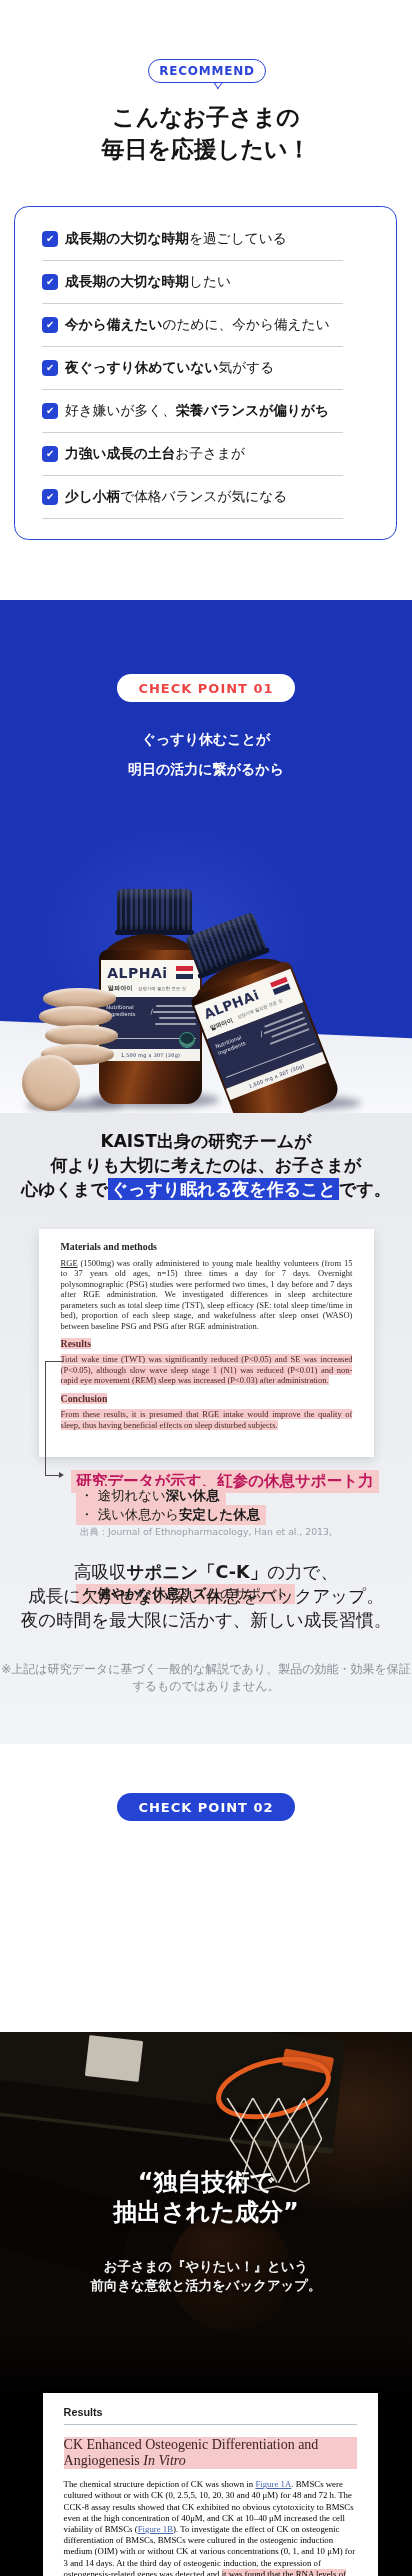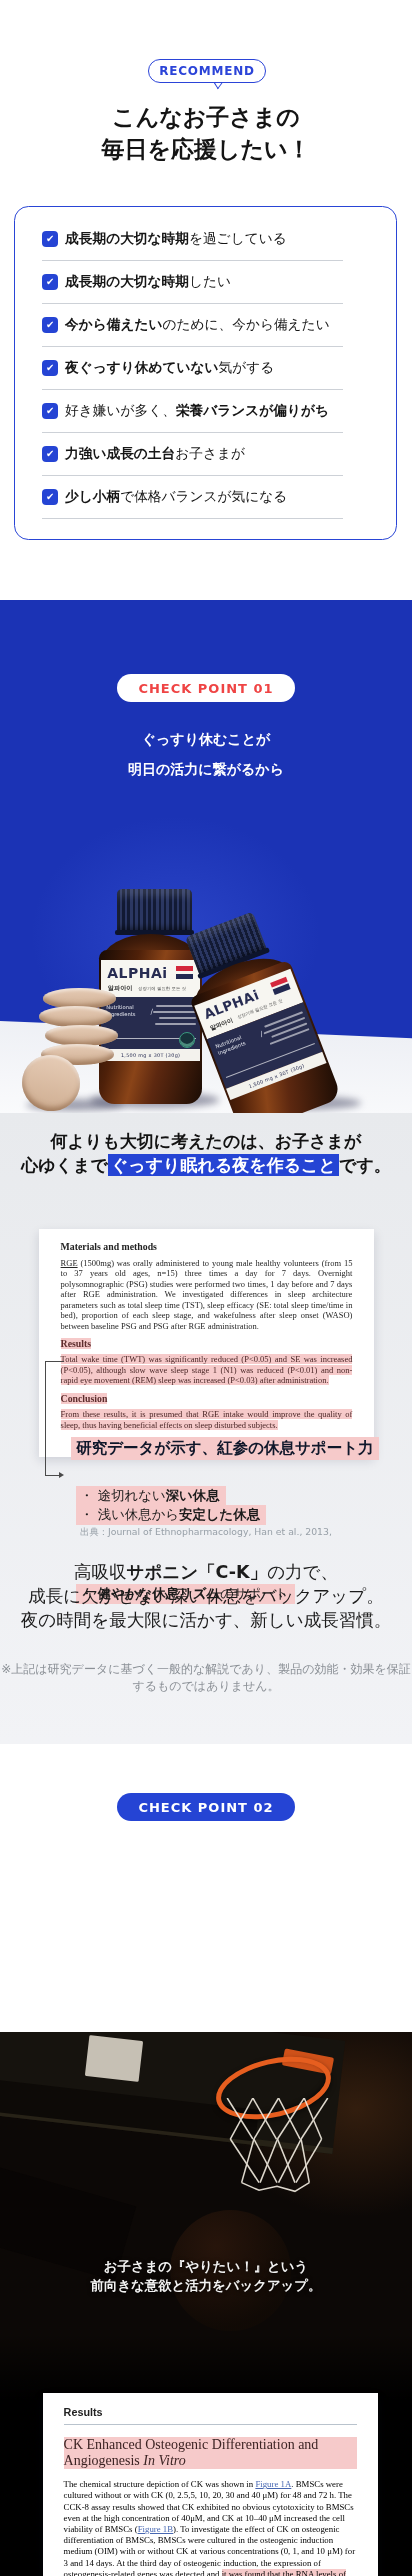--- a/index.html
+++ b/index.html
@@ -242,6 +242,7 @@
 
   <div class="abs sec-gray">
     <div class="abs ctr kaist">
+      <div>KAIST出身の研究チームが</div>
       <div>何よりも大切に考えたのは、お子さまが</div>
       <div><span>心ゆくまで</span><span class="hl">ぐっすり眠れる夜を作ること</span><span>です。</span></div>
     </div>

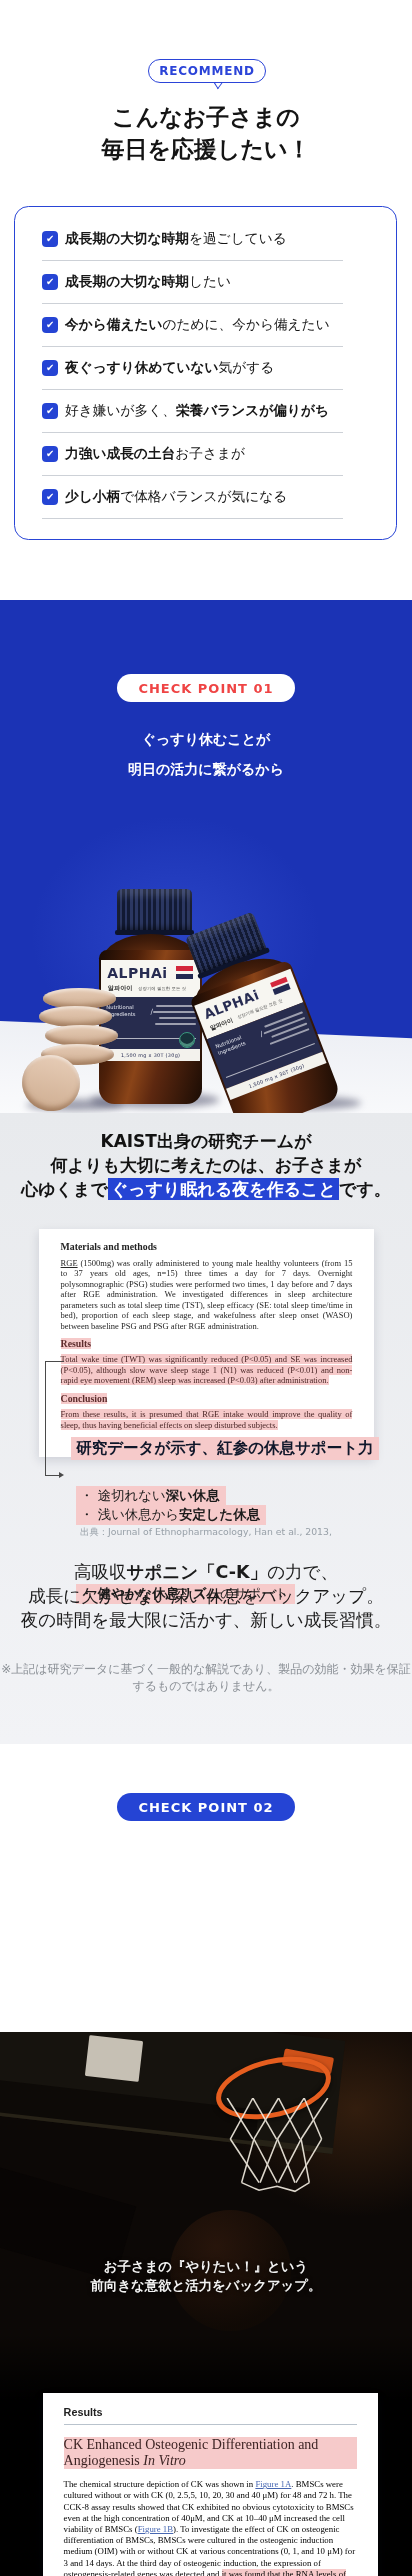--- a/index.html
+++ b/index.html
@@ -78,7 +78,7 @@
   .ph-pink{display:inline-block;background:#f6caca;color:#5d2d2d;}
   .p-body.pink span{background:#f6caca;color:#4a2626;}
   .conn{background:#4a4a4a;}
-  .res-h{left:71px;top:324px;background:#f6caca;padding:1px 5.2px;font-size:15.5px;font-weight:800;color:#0f172a;white-space:nowrap;}
+  .res-h{left:71px;top:357px;background:#f6caca;padding:1px 5.2px;font-size:15.5px;font-weight:800;color:#be185d;white-space:nowrap;}
   .bullet{position:absolute;left:76px;background:#f6caca;padding:0.5px 6.2px 1.5px 4.1px;font-size:13.4px;color:#1b1b1b;white-space:nowrap;}
   .bullet b{font-weight:800;}
   .src{top:413px;font-size:9.3px;color:#98a0a8;}

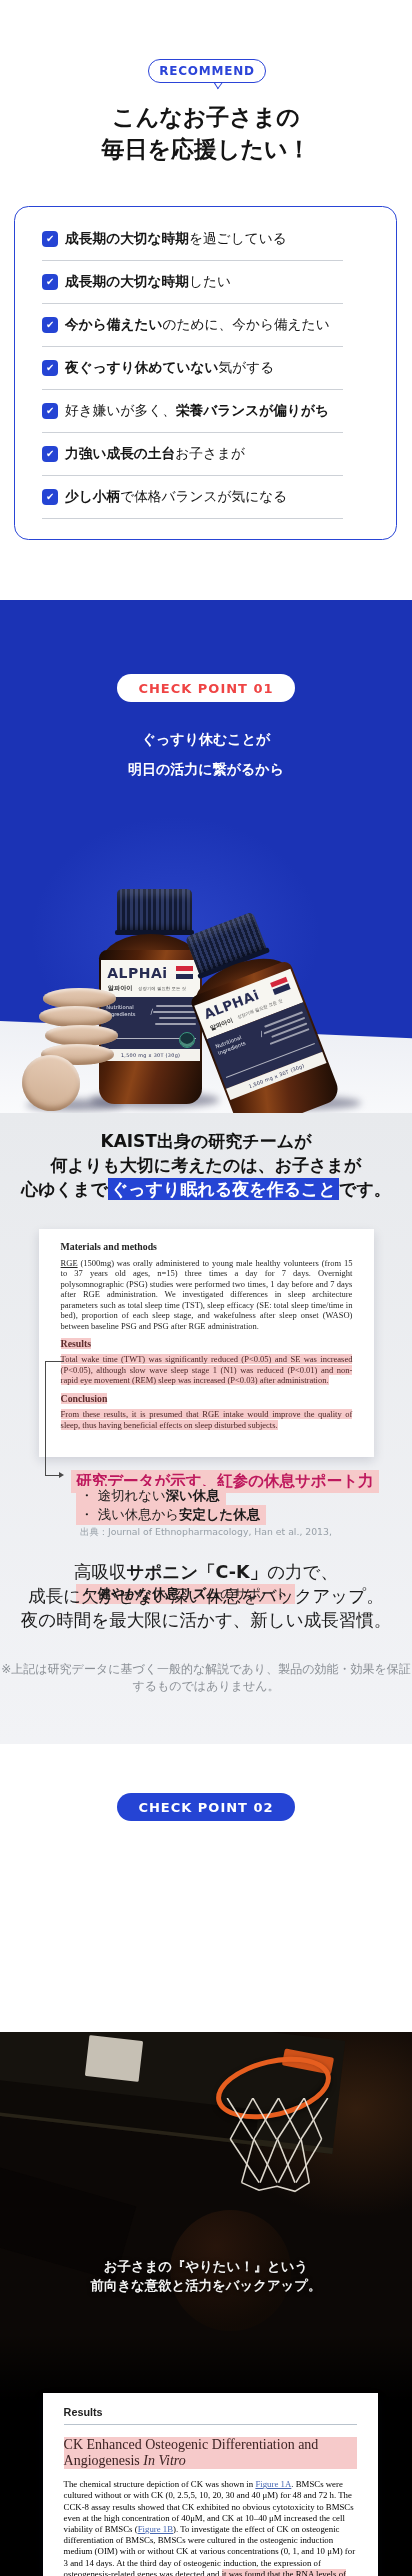--- a/index.html
+++ b/index.html
@@ -316,6 +316,10 @@
       <div class="ball"></div>
       <div class="bb-fade"></div>
     </div>
+    <div class="abs ctr quote">
+      <div>“独自技術で</div>
+      <div>抽出された成分”</div>
+    </div>
     <div class="abs ctr quote-sub">
       <div>お子さまの『やりたい！』という</div>
       <div>前向きな意欲と活力をバックアップ。</div>

